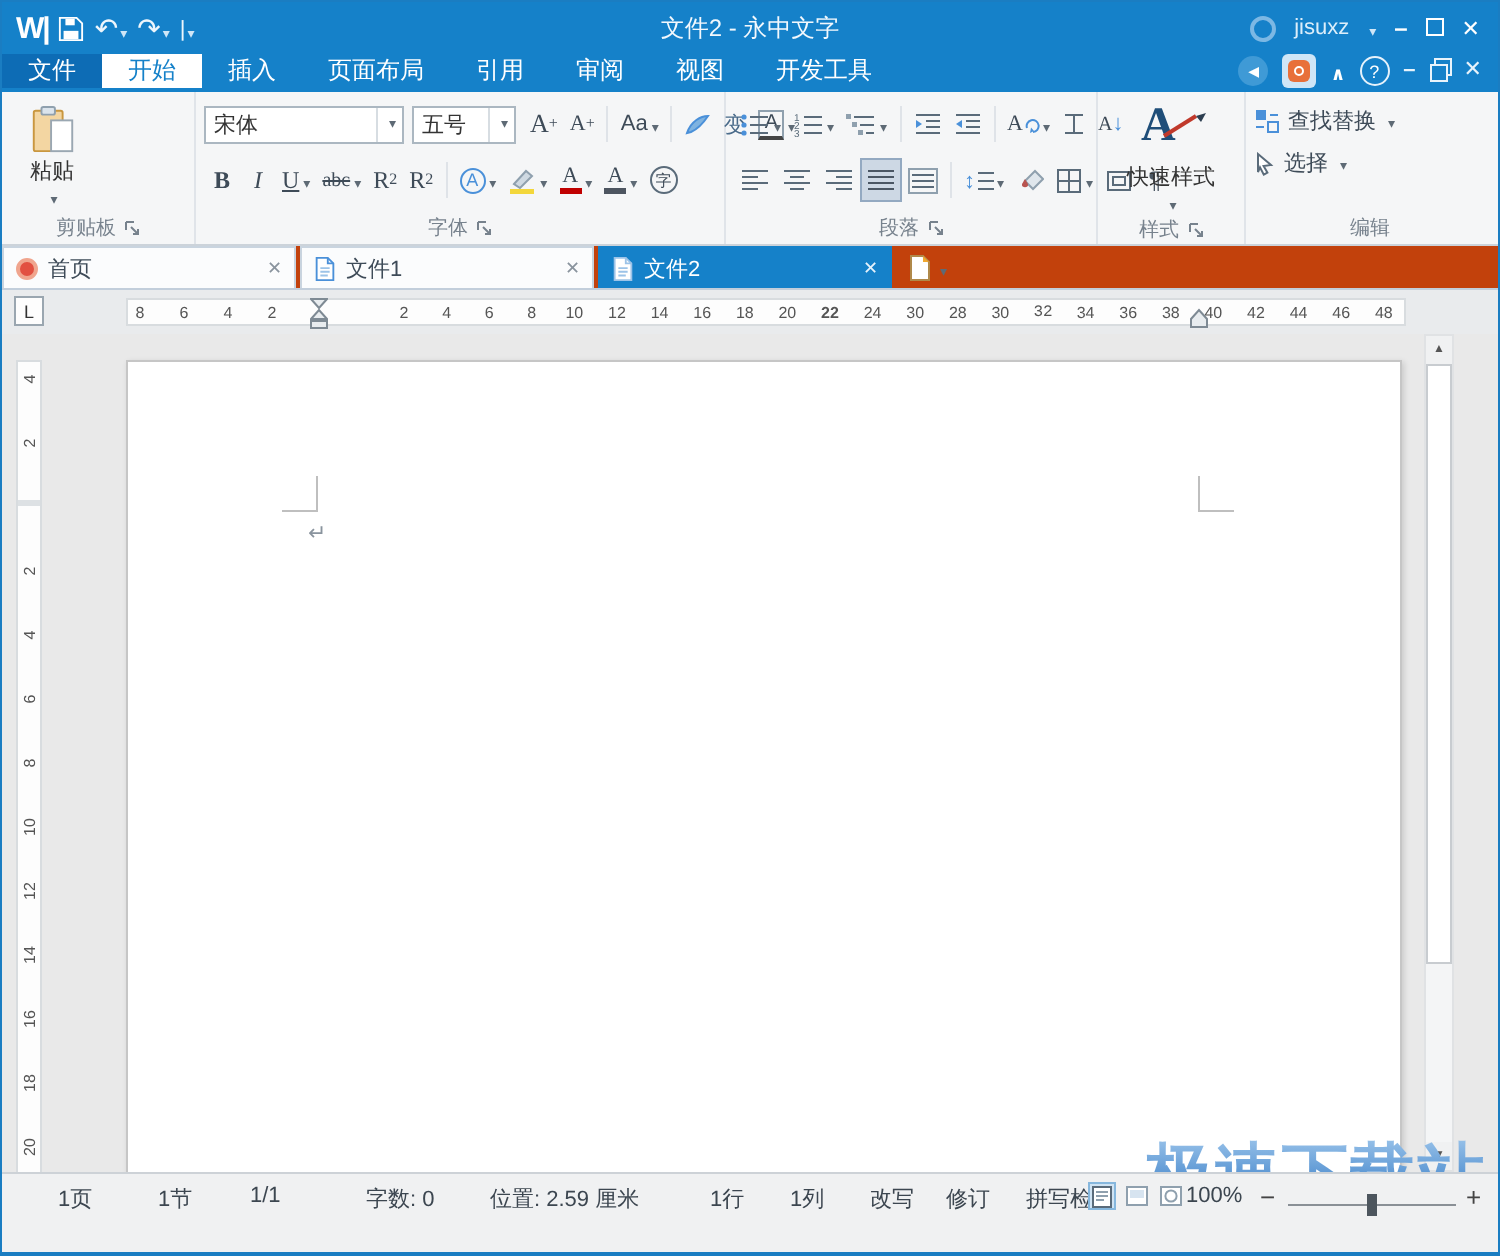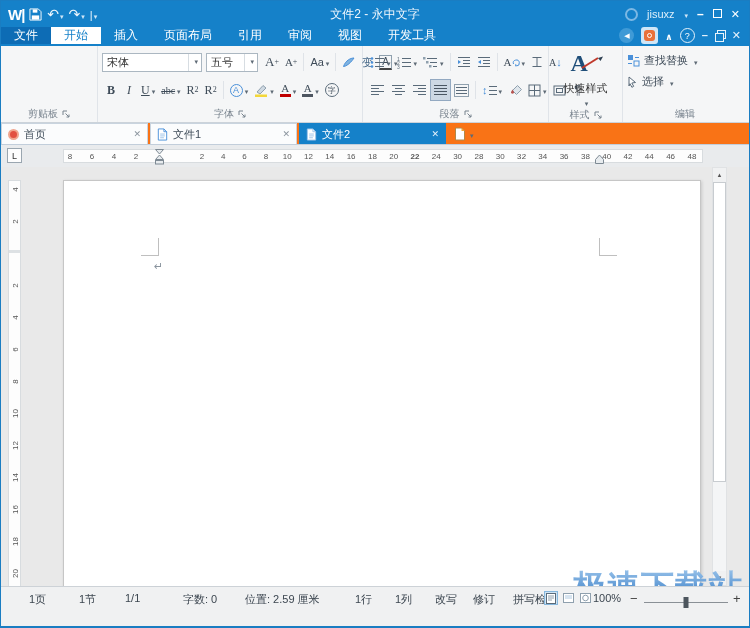--- a/index.html
+++ b/index.html
@@ -222,6 +222,15 @@
 
     <div class="rgroup" style="width:97px">
       <div class="rbody">
+        <div class="paste">
+          <svg width="25" height="26" viewBox="0 0 26 26">
+              <rect x="3" y="3" width="15" height="21" rx="1" fill="#f3d6a2" stroke="#c9973f"></rect>
+              <rect x="7" y="1" width="7" height="4" rx="1" fill="#dbe4ec" stroke="#8fa0ae"></rect>
+              <rect x="12" y="8" width="11" height="16" fill="#fff" stroke="#9aa7b2"></rect>
+            </svg>
+          <span>粘贴</span>
+          <span class="caret"></span>
+        </div>
       </div>
       <div class="rlabel">
         <span>剪贴板</span>

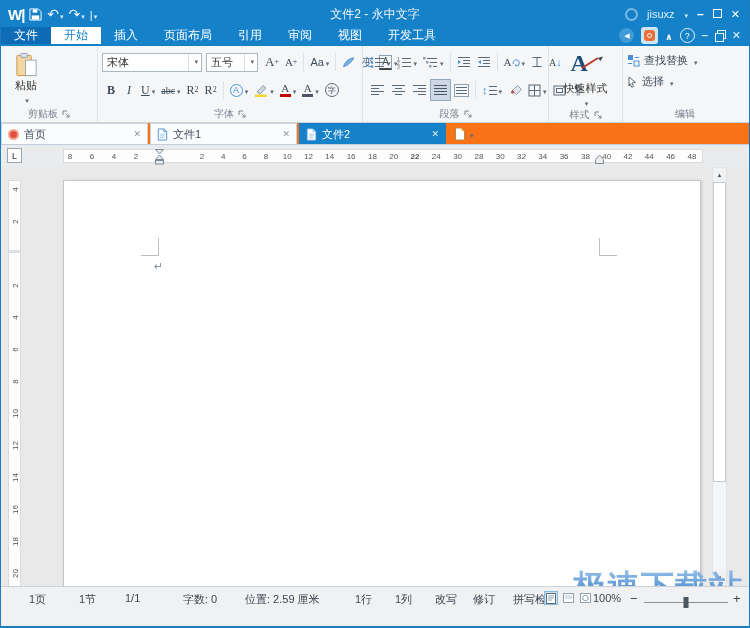--- a/index.html
+++ b/index.html
@@ -99,7 +99,7 @@
 .ebtn{display:flex;align-items:center;gap:4px;font-size:11px;color:#3e4b58}
 
 
-.doctabs{height:22px;background:#f97316;border-bottom:1px solid #c2cedb;display:flex;align-items:stretch;flex:0 0 auto}
+.doctabs{height:22px;background:#c2410c;border-bottom:1px solid #c2cedb;display:flex;align-items:stretch;flex:0 0 auto}
 .dtab{width:147px;display:flex;align-items:center;gap:5px;padding:0 6px;background:#fbfcfd;border:1px solid #c9d4df;border-bottom:none;margin-right:2px;font-size:11px;color:#3e4b58}
 .dtab.active{background:#1581c9;color:#fff;border-color:#1581c9}
 .dclose{margin-left:auto;font-size:9px;color:#8a949e}

